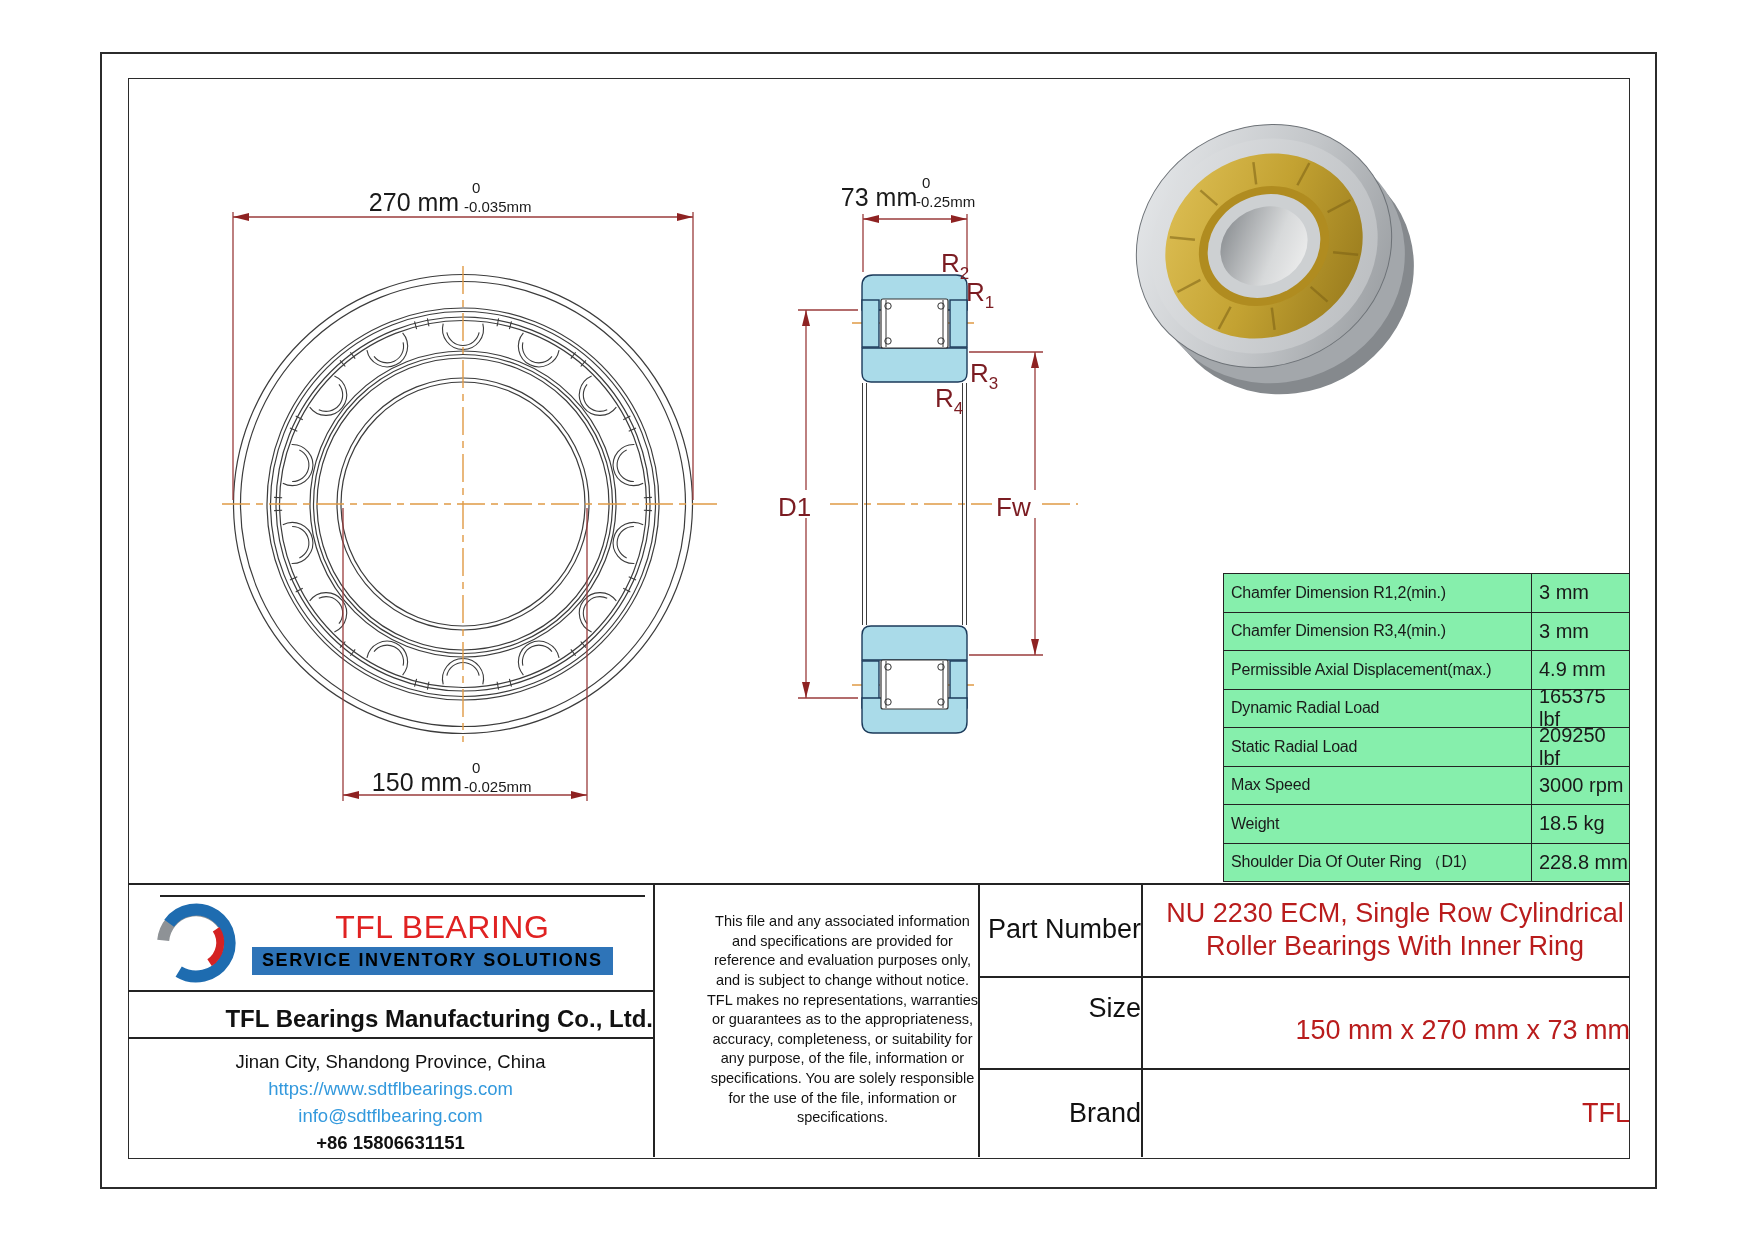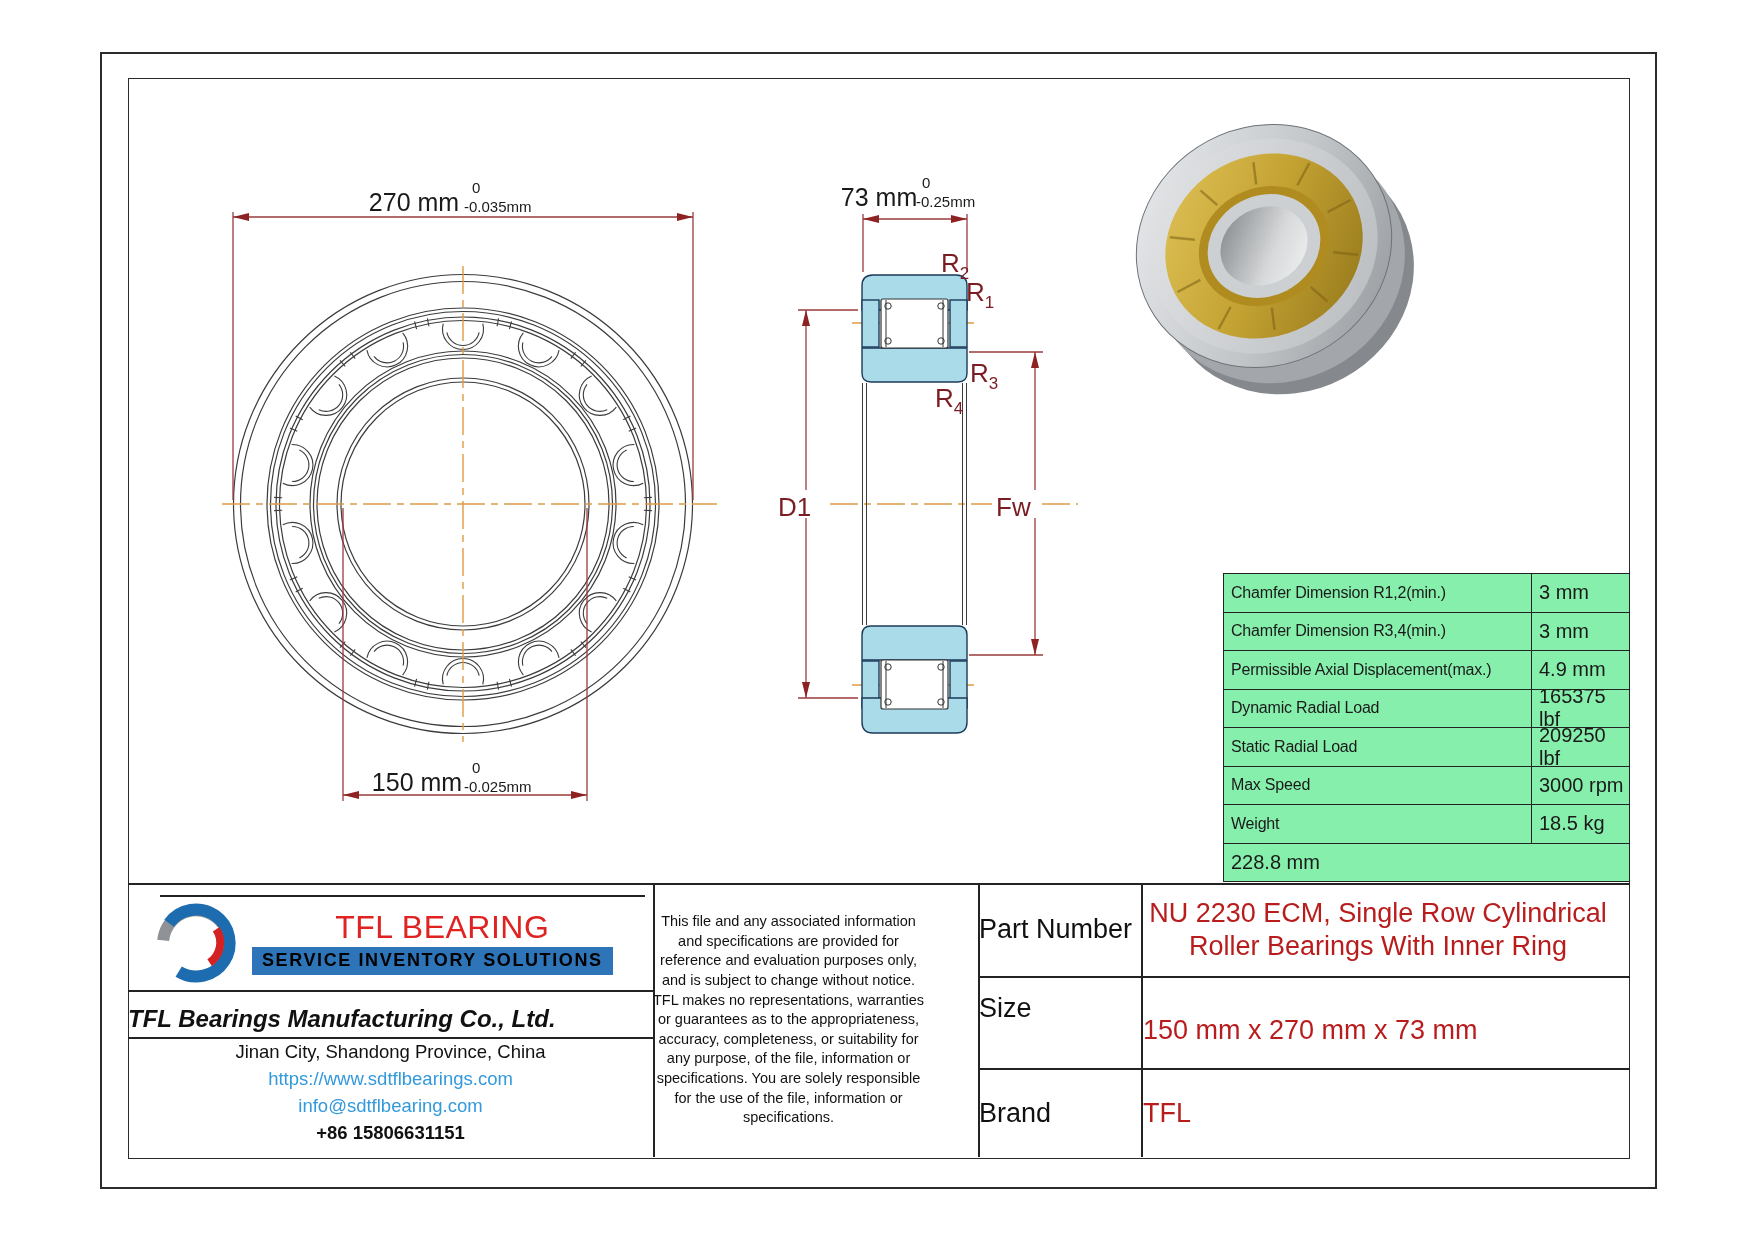--- a/index.html
+++ b/index.html
@@ -306,6 +306,7 @@
       <div class="spec-value">18.5 kg</div>
     </div>
     <div class="spec-row">
+      <div class="spec-label">Shoulder Dia Of Outer Ring （D1)</div>
       <div class="spec-value">228.8 mm</div>
     </div>
   </div>

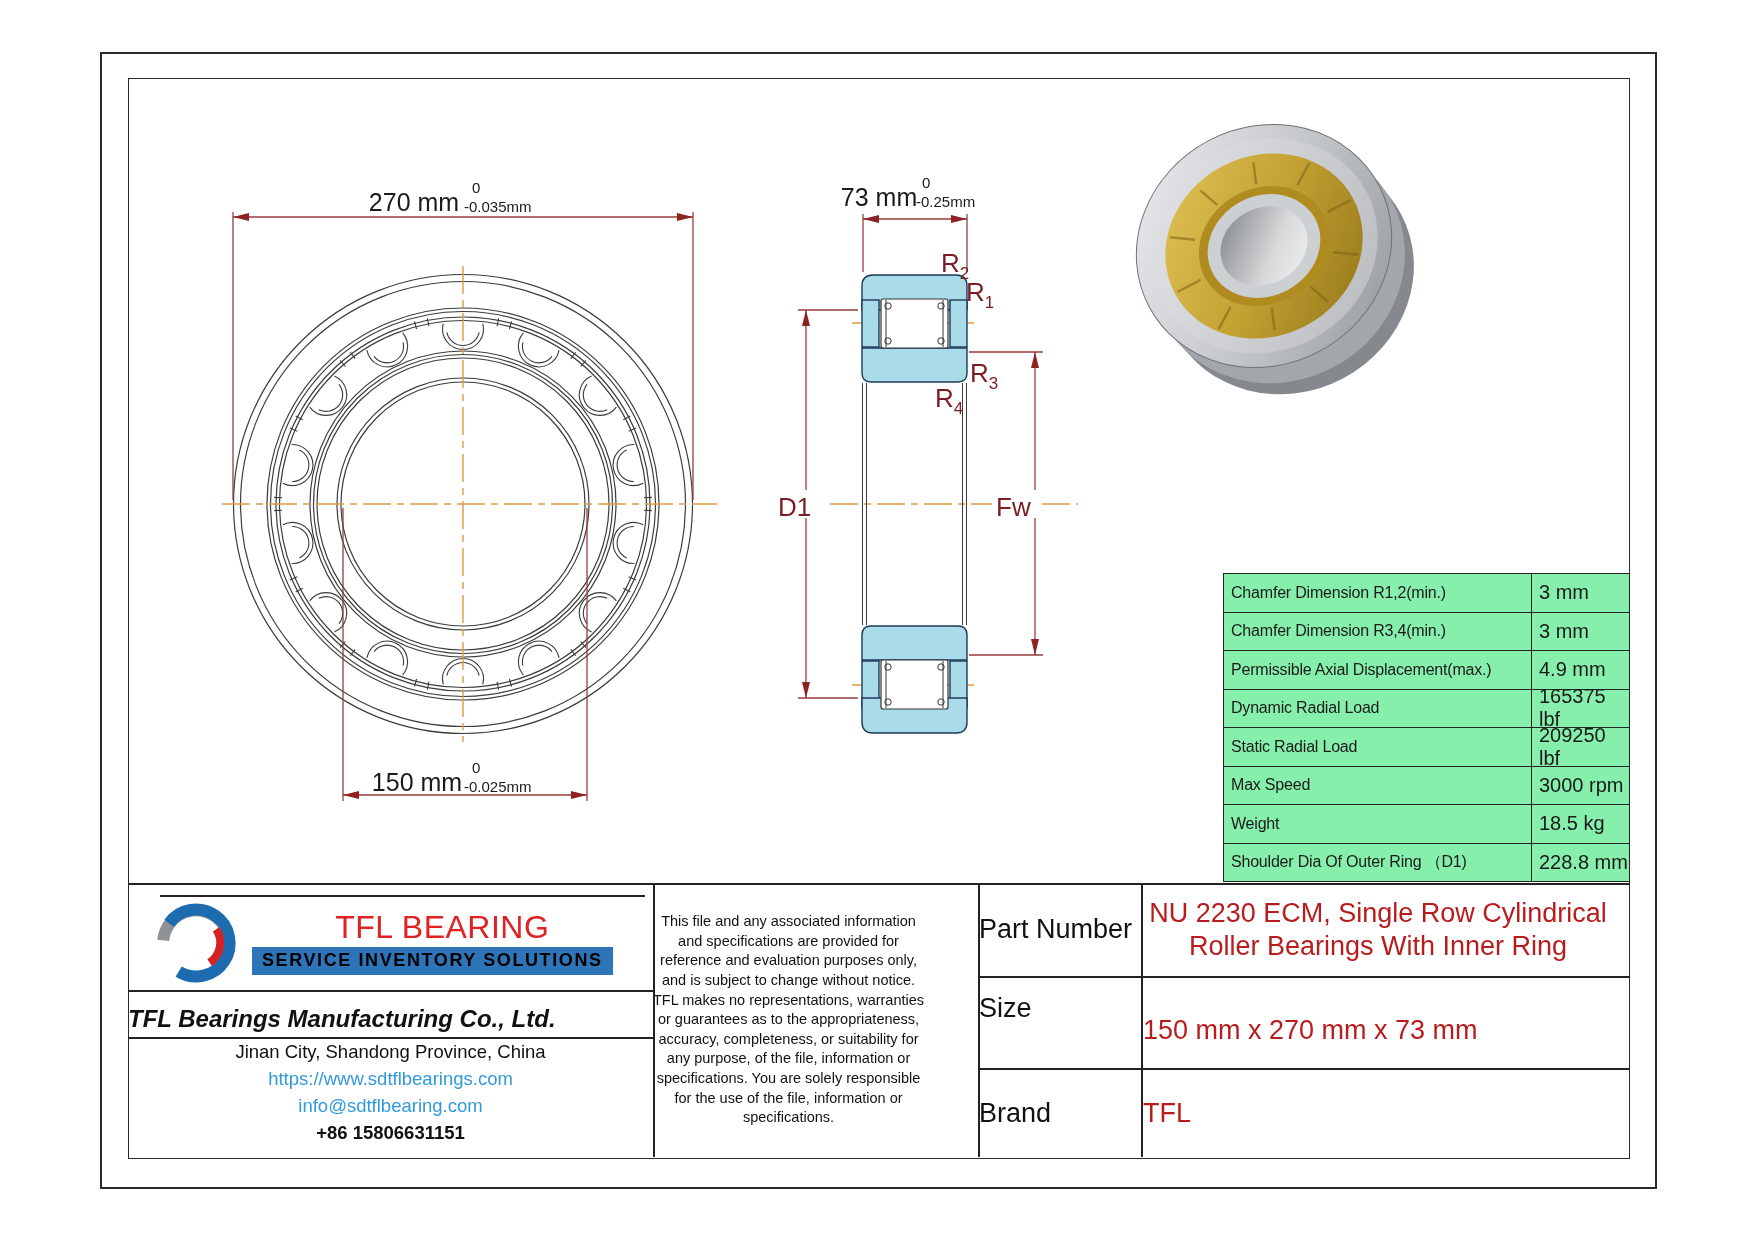--- a/index.html
+++ b/index.html
@@ -7,7 +7,7 @@
   .line{position:absolute;background:#232323;}
   .border-box{position:absolute;border:2px solid #2b2b2b;}
   .border-box.thin{border-width:1.5px;}
-  .cell{position:absolute;display:flex;align-items:center;justify-content:flex-start;text-align:center;}
+  .cell{position:absolute;display:flex;align-items:center;justify-content:flex-end;text-align:center;}
   
   #spec-table{position:absolute;left:1223px;top:573px;width:407px;height:309px;border:1.5px solid #232323;display:flex;flex-direction:column;box-sizing:border-box;background:#86efac;}
   .spec-row{flex:1;display:flex;border-bottom:1px solid #232323;min-height:0;}

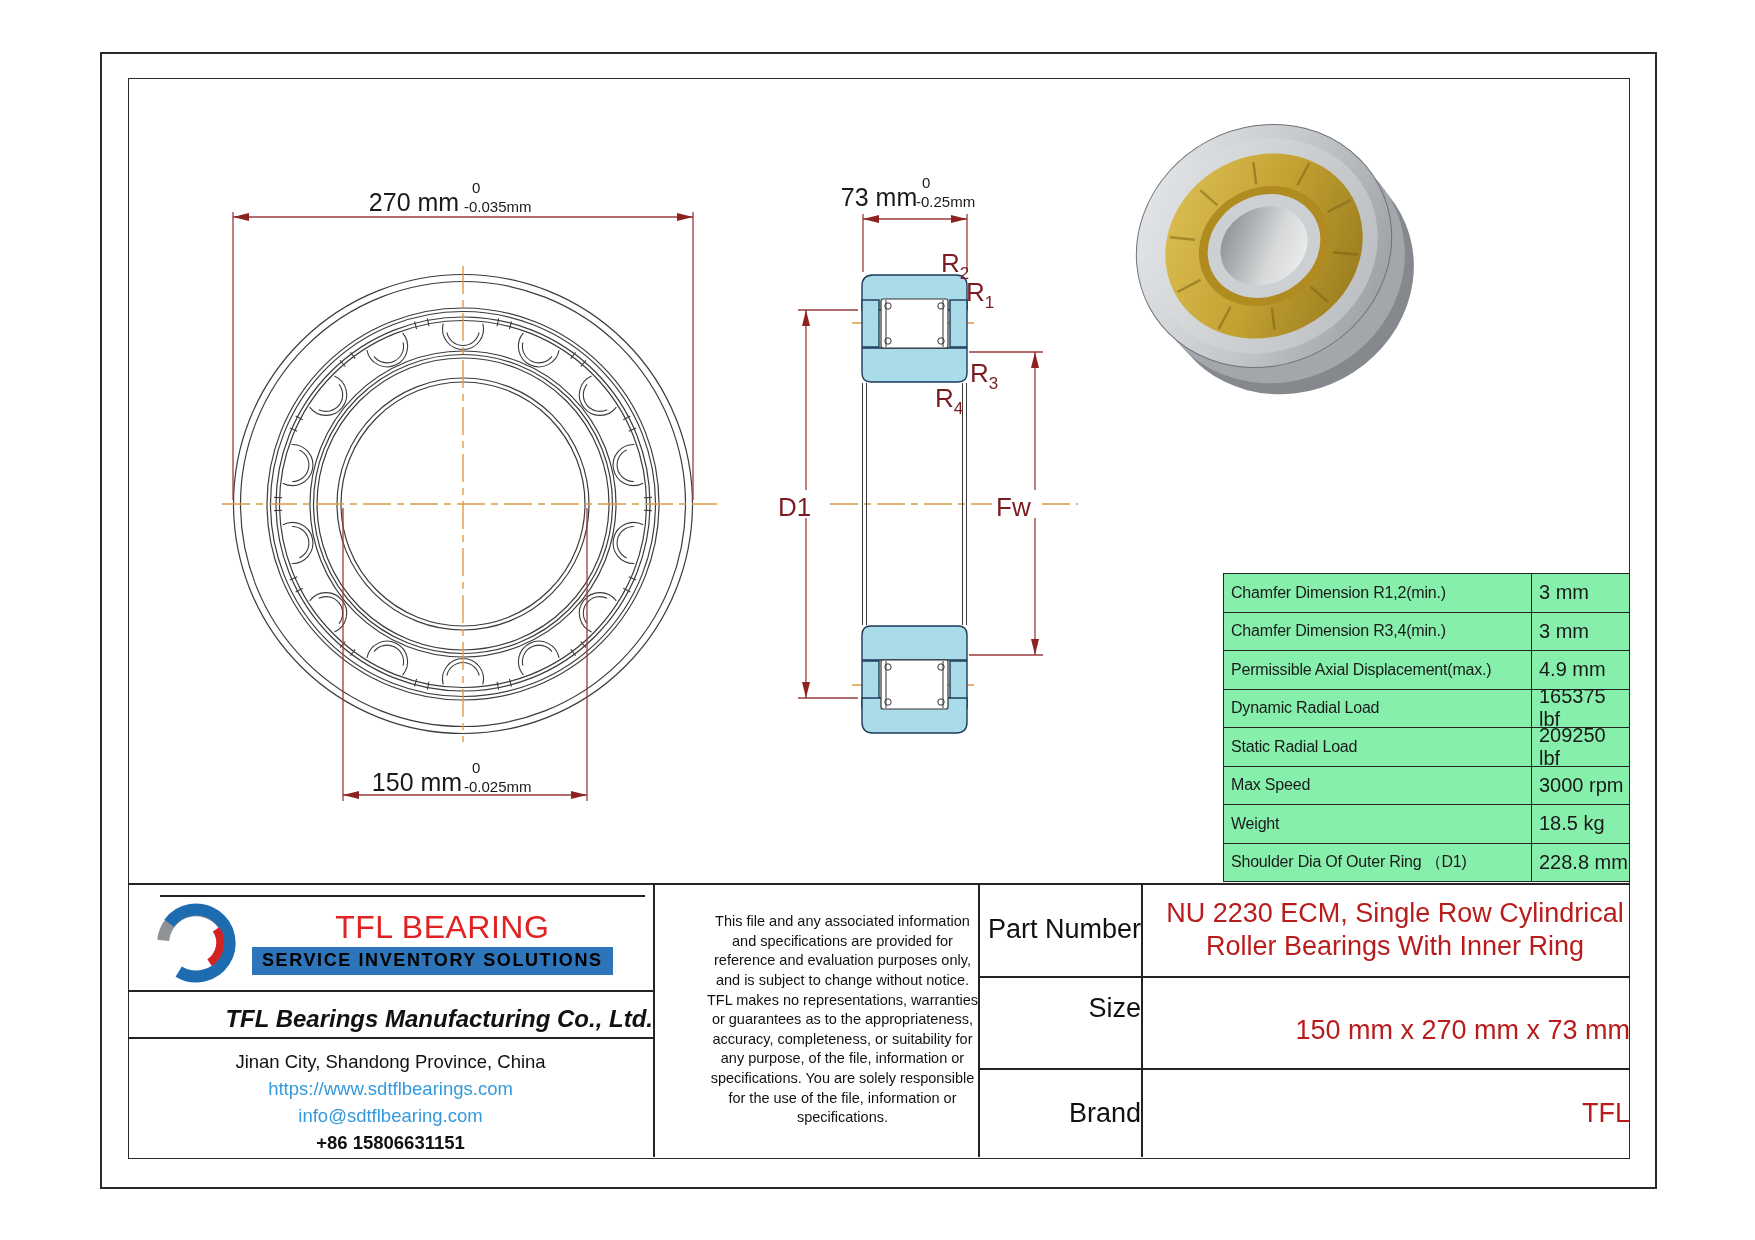--- a/index.html
+++ b/index.html
@@ -334,7 +334,7 @@
     <div id="logo-banner">SERVICE INVENTORY SOLUTIONS</div>
   </div>
 </div>
-<div class="cell" style="left:128px;top:991px;width:525px;height:55px;font-style:italic;">
+<div class="cell" style="left:128px;top:991px;width:525px;height:55px;">
   <span id="company-name">TFL Bearings Manufacturing Co., Ltd.</span>
 </div>
 <div class="cell" style="left:128px;top:1038px;width:525px;height:118px;flex-direction:column;">

